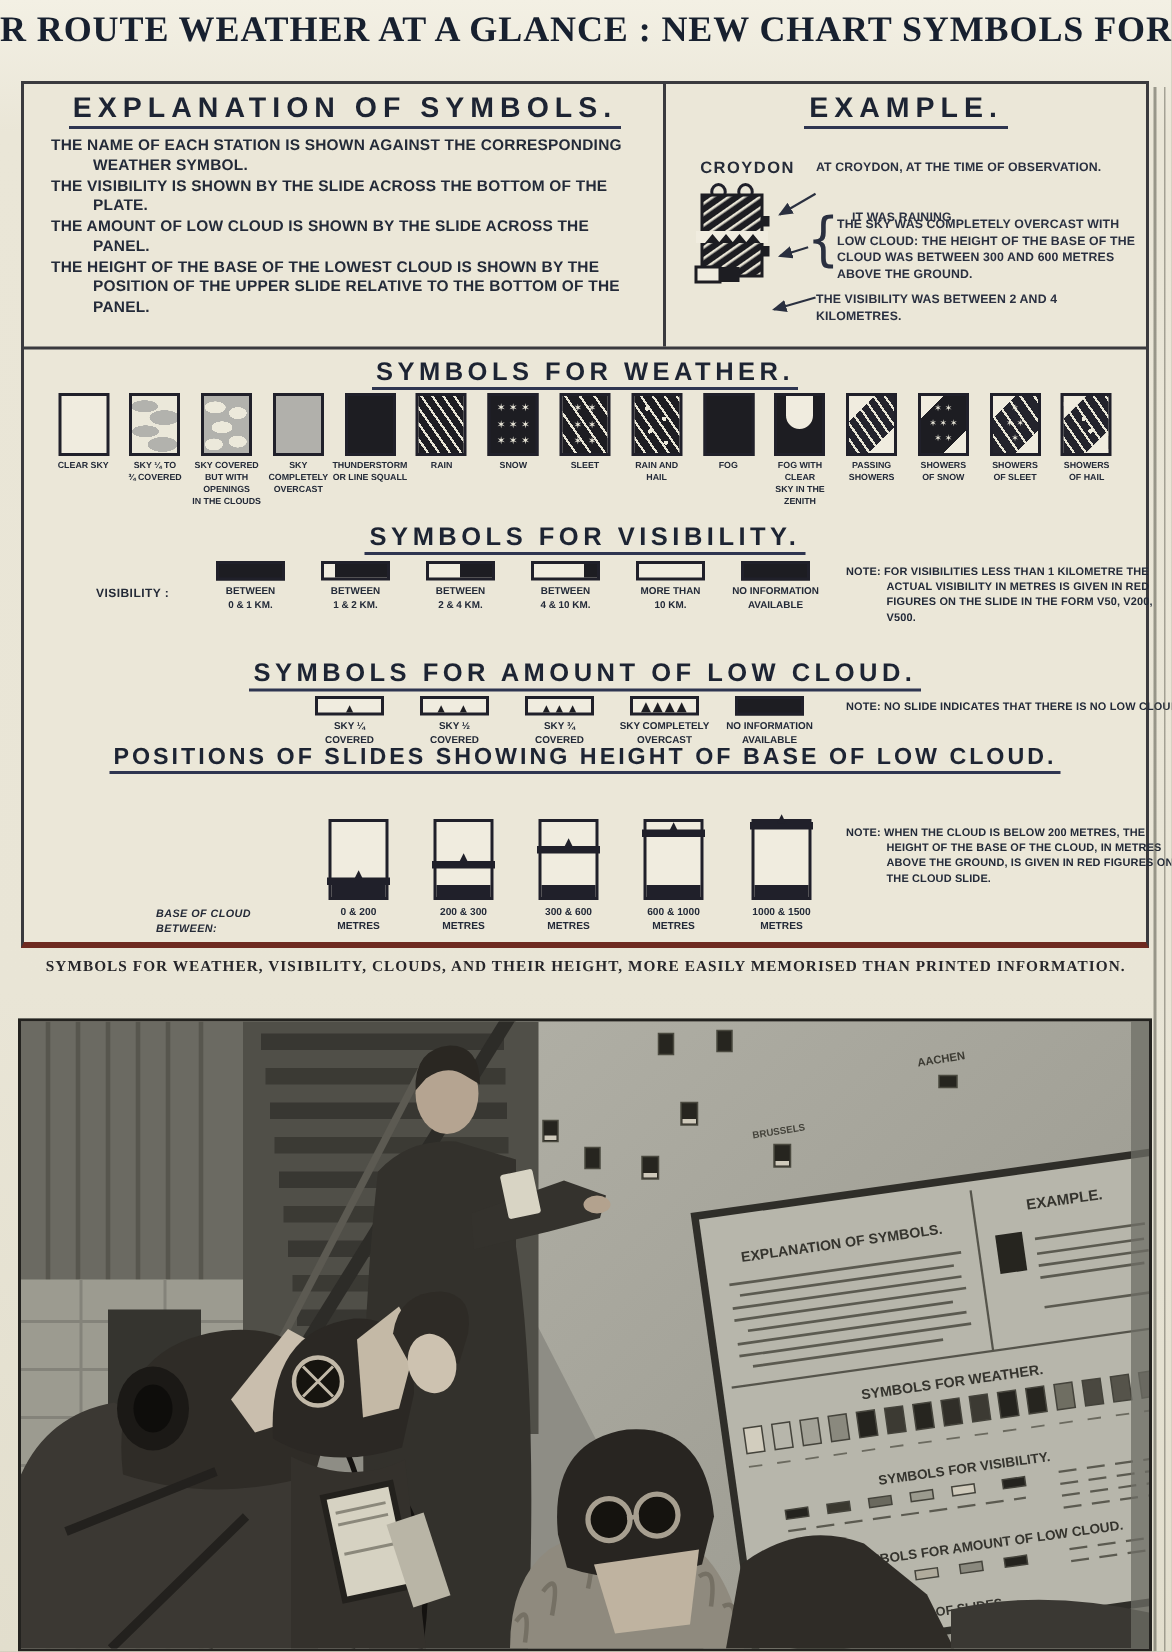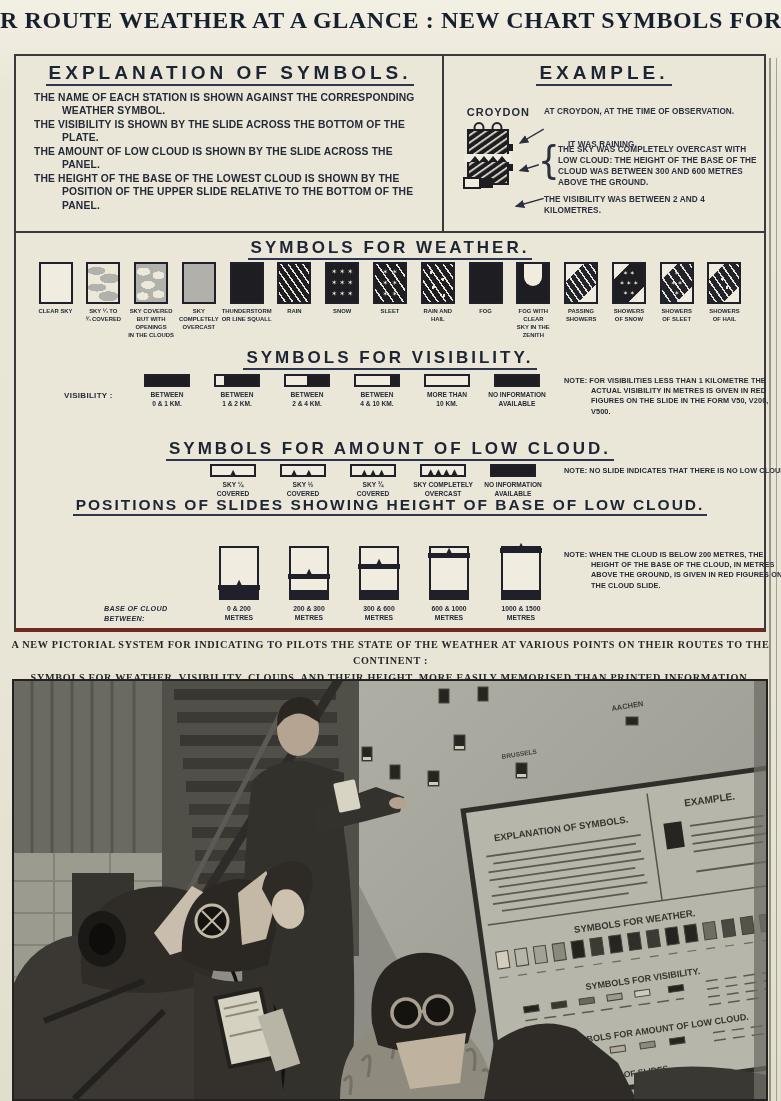--- a/index.html
+++ b/index.html
@@ -372,7 +372,6 @@
   </div>
 
   <div class="caption">
-    <div>A NEW PICTORIAL SYSTEM FOR INDICATING TO PILOTS THE STATE OF THE WEATHER AT VARIOUS POINTS ON THEIR ROUTES TO THE CONTINENT :</div>
     <div>SYMBOLS FOR WEATHER, VISIBILITY, CLOUDS, AND THEIR HEIGHT, MORE EASILY MEMORISED THAN PRINTED INFORMATION.</div>
   </div>
 

